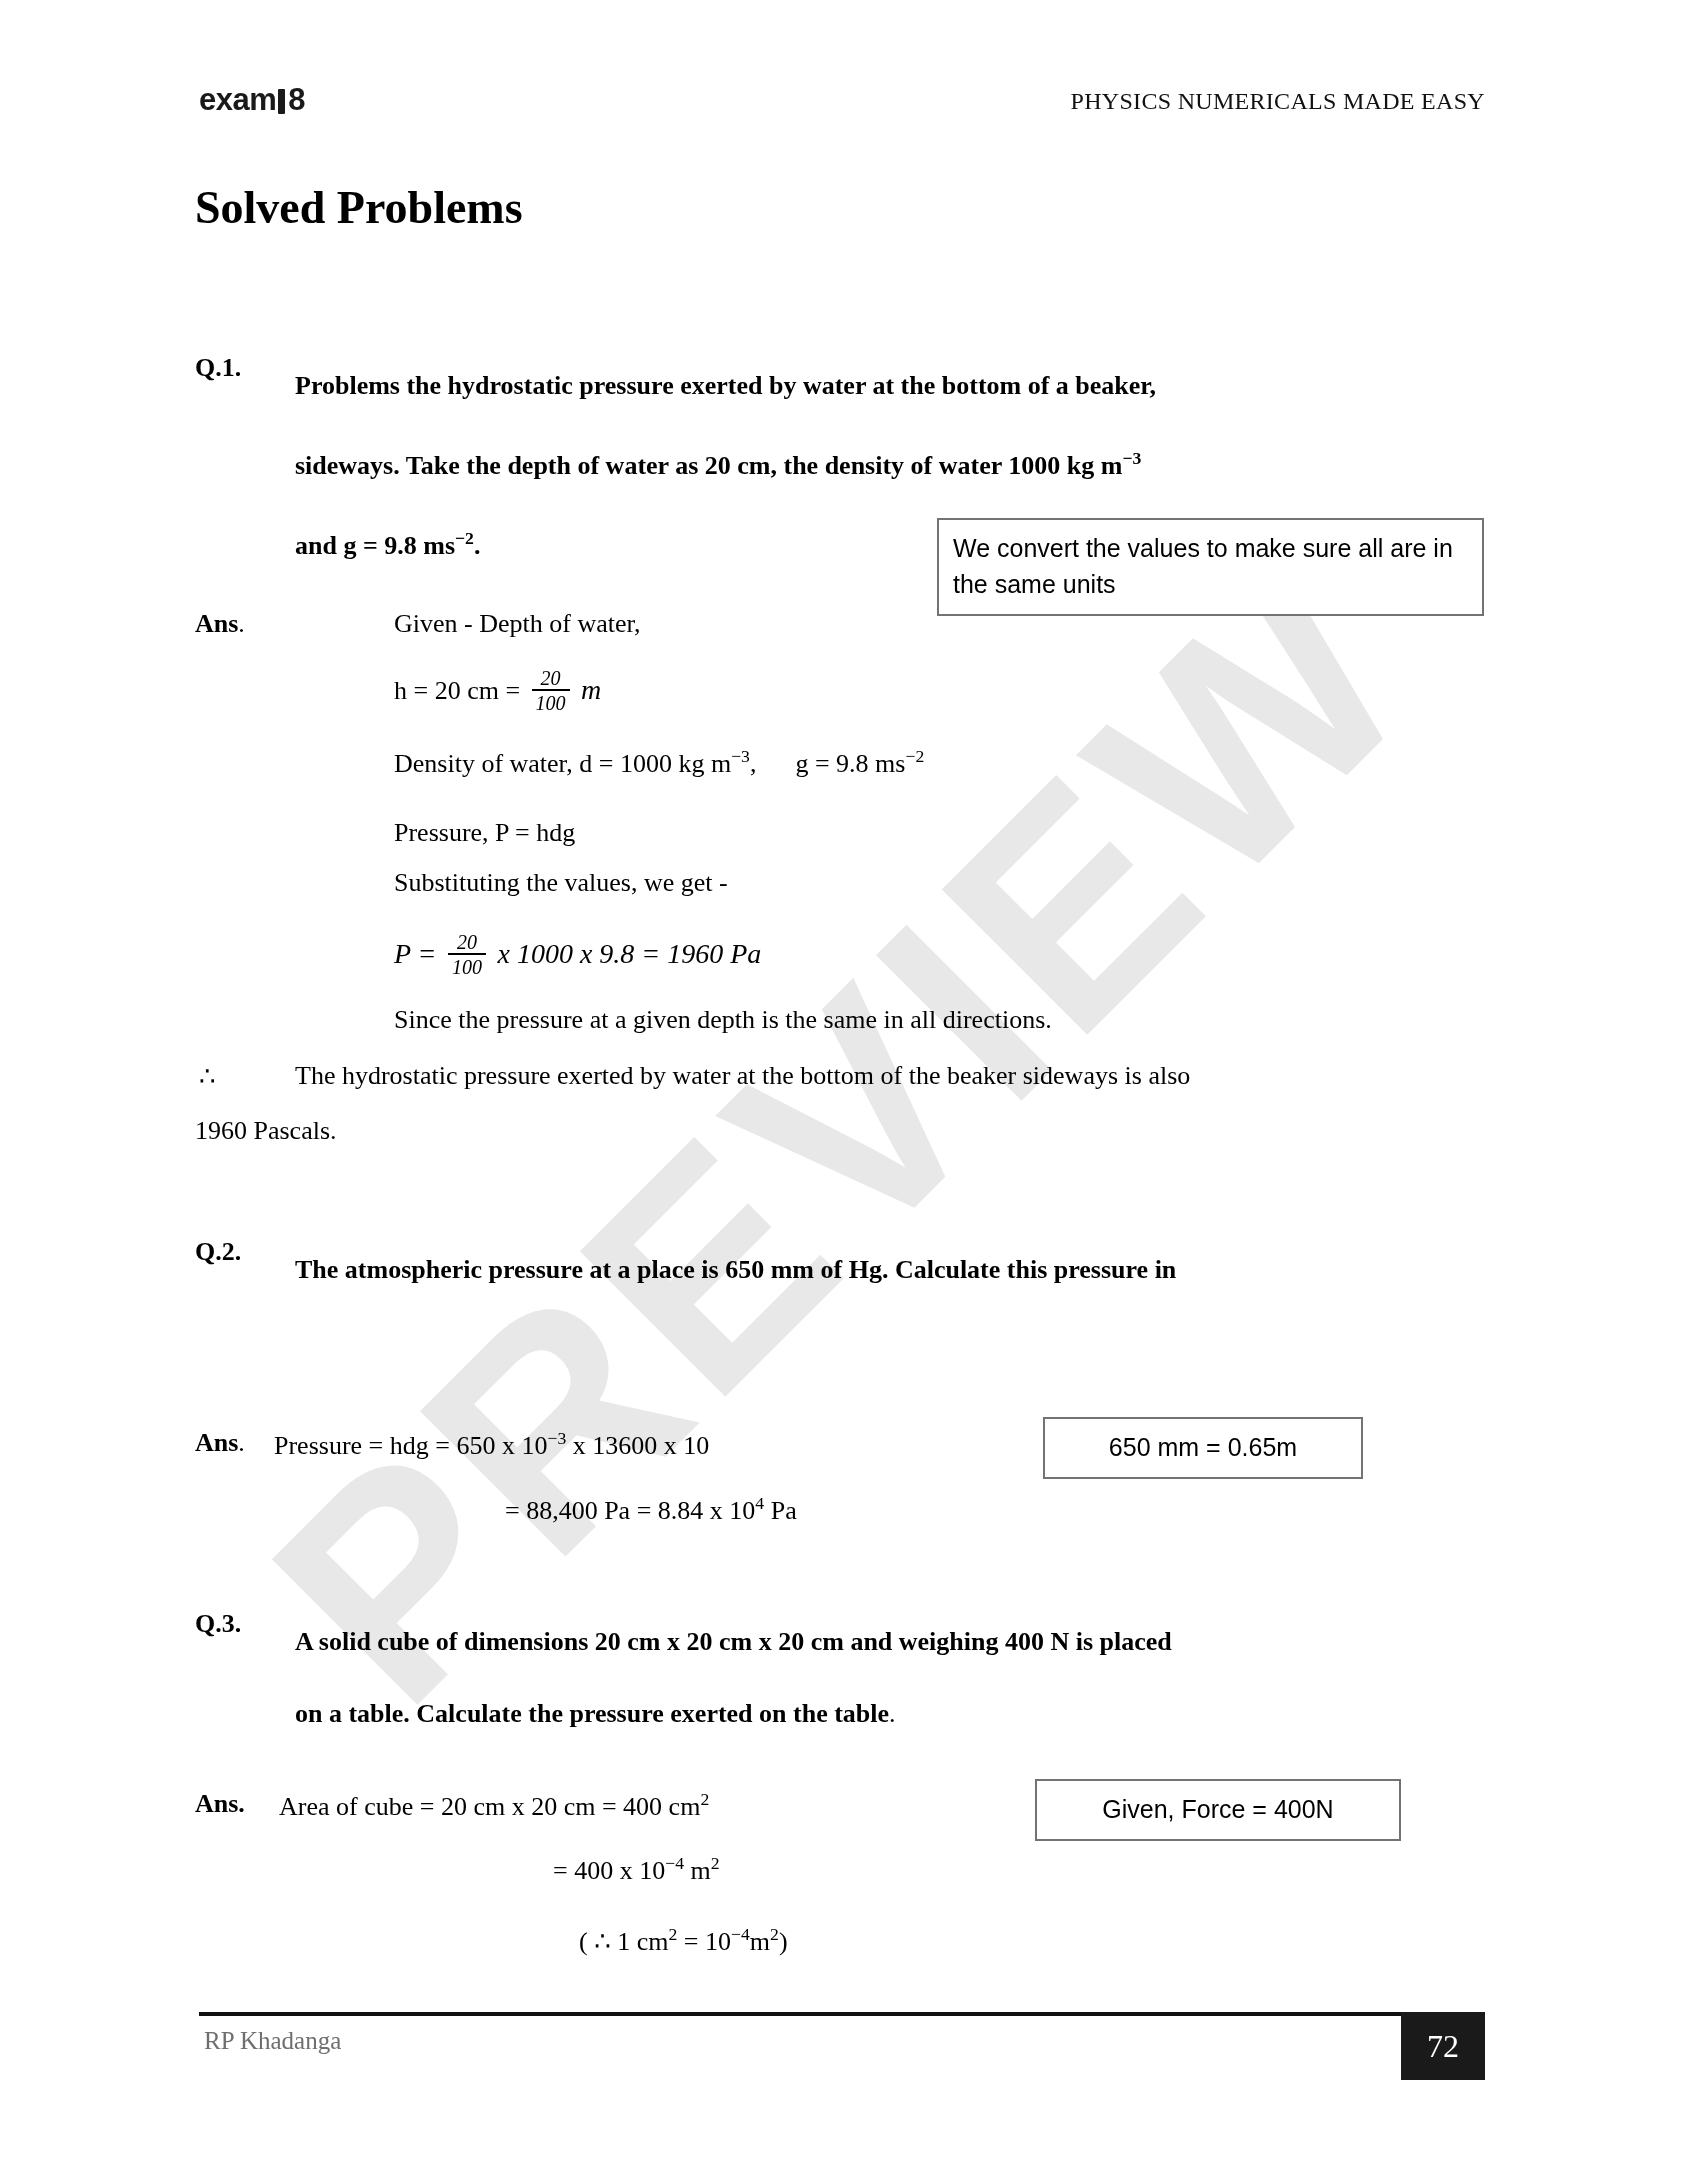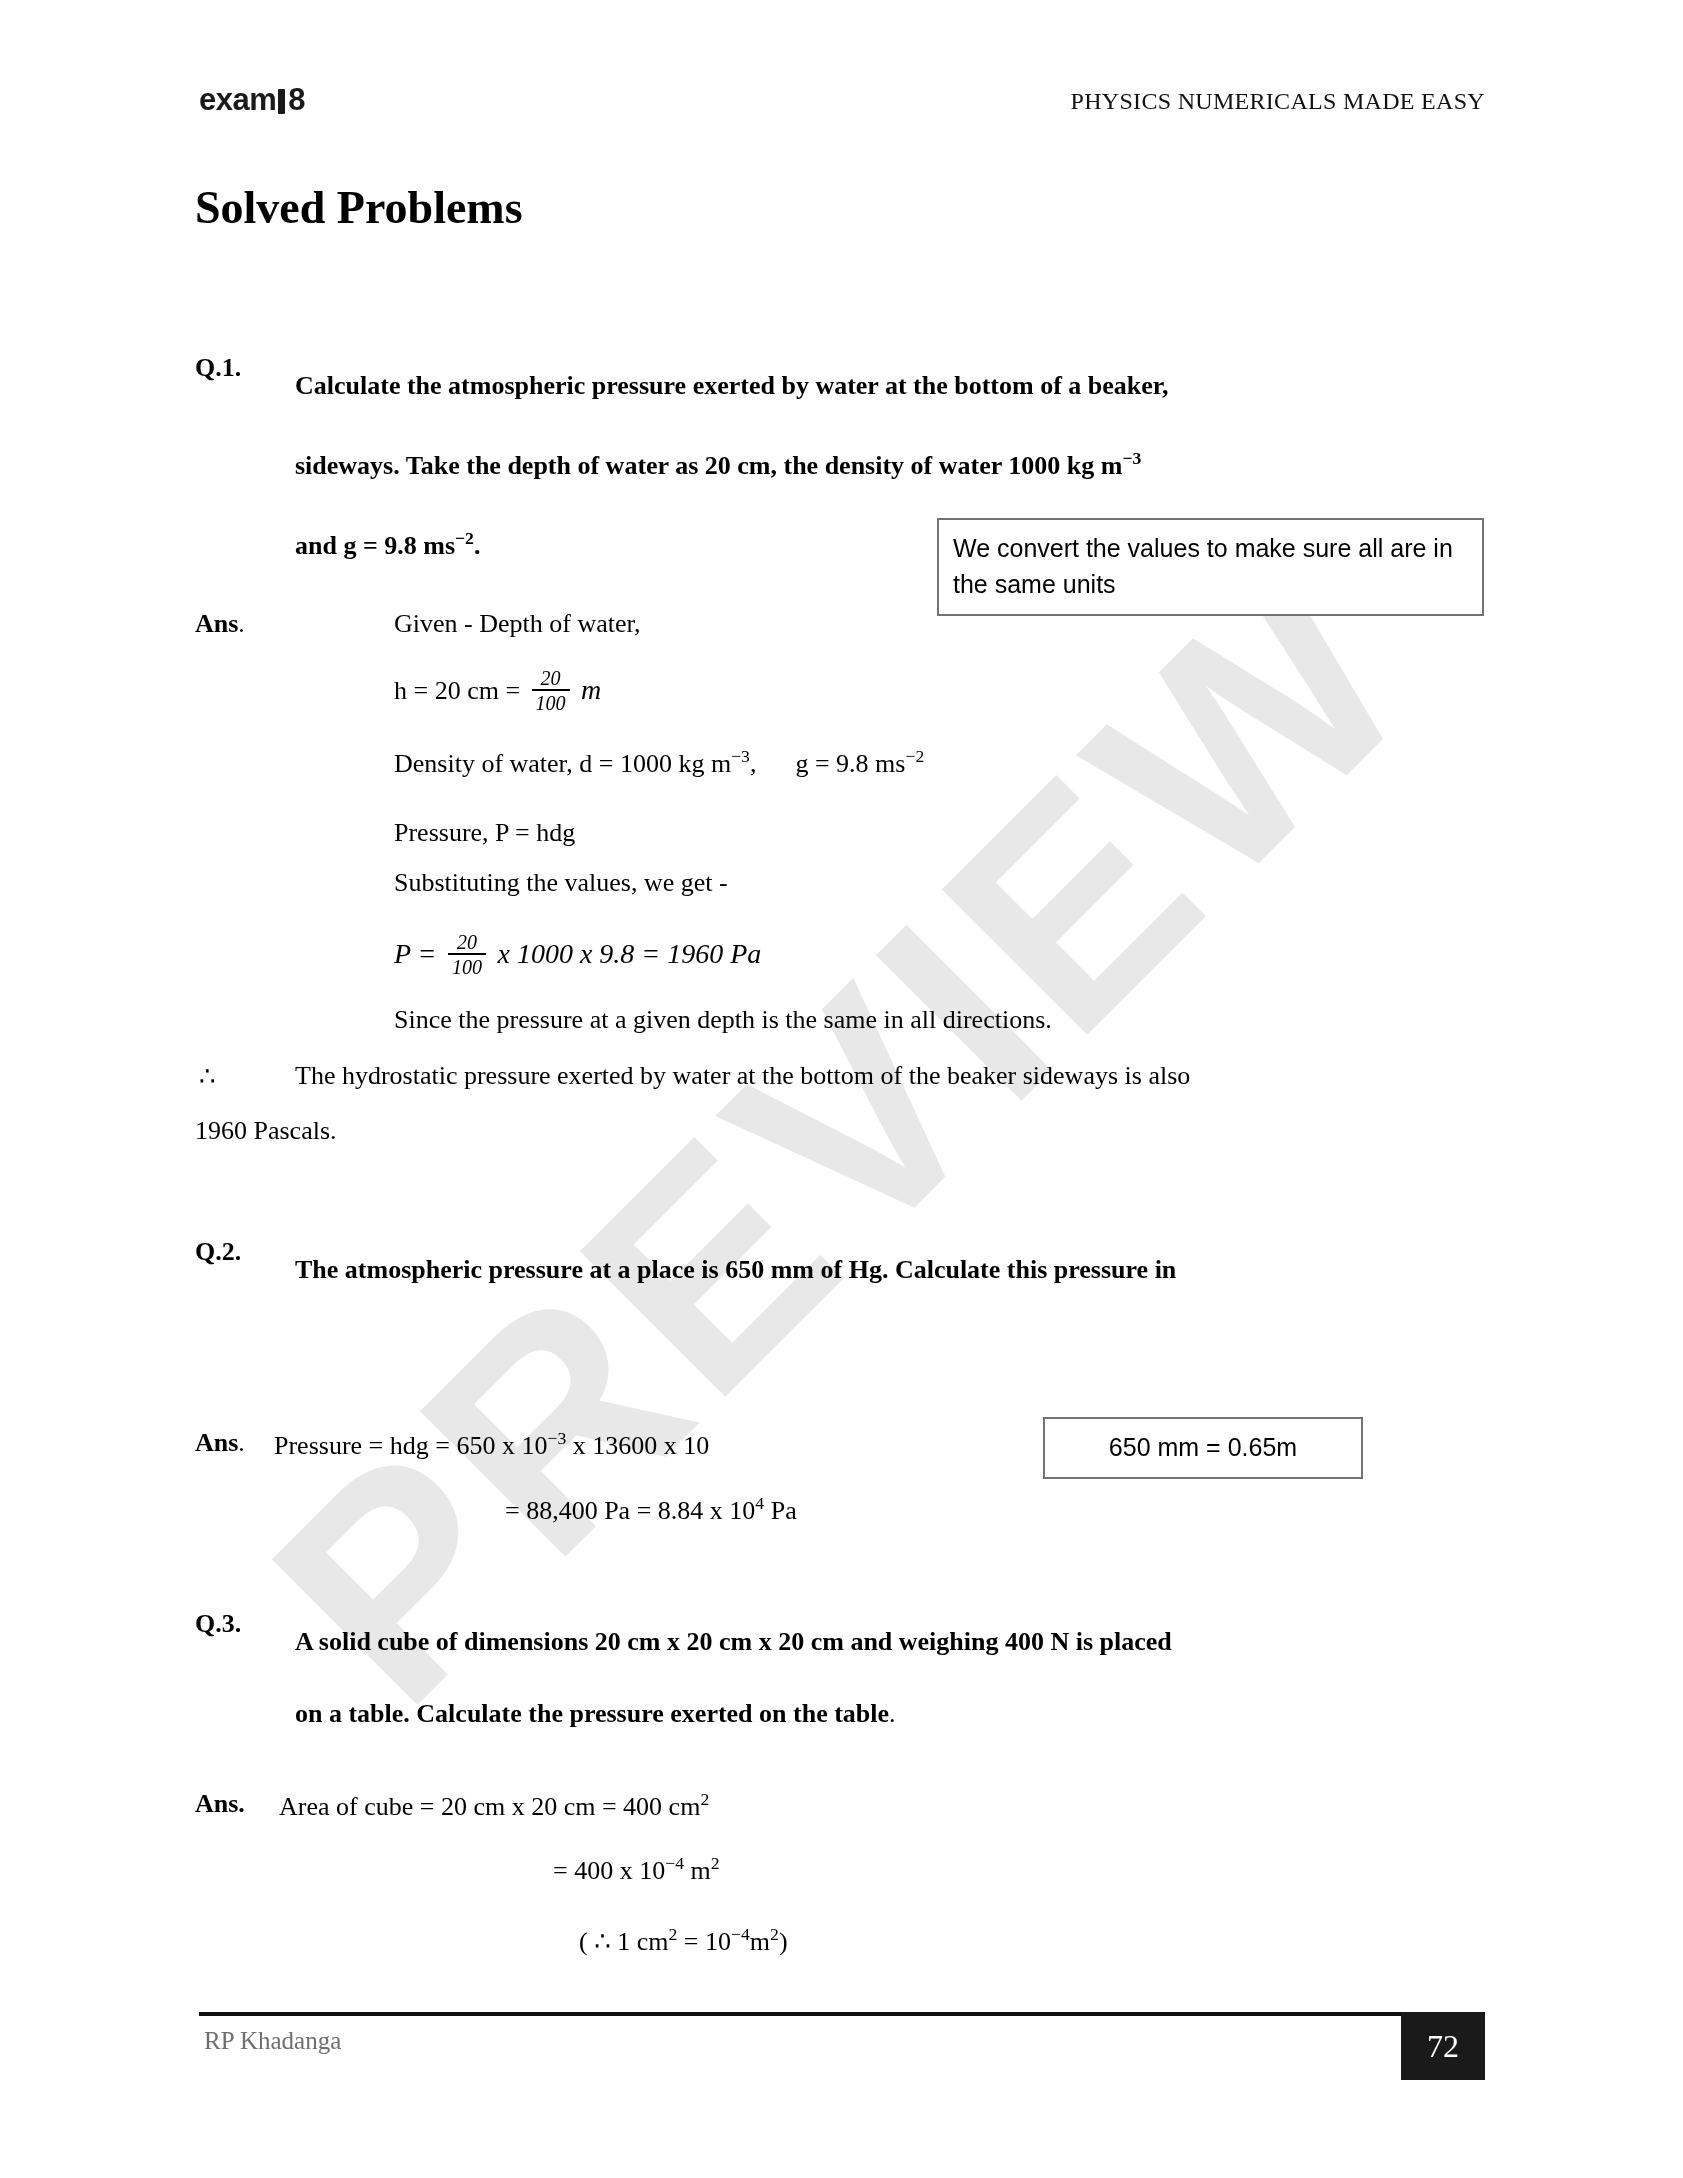--- a/index.html
+++ b/index.html
@@ -186,7 +186,7 @@
 
   <div class="q-label" style="left:195px; top:353px;">Q.1.</div>
   <div class="q-text" style="left:295px; top:350px; width:1174px;">
-    <div>Calculate the atmospheric pressure exerted by water at the bottom of a beaker,</div>
+    <div>Problems the hydrostatic pressure exerted by water at the bottom of a beaker,</div>
     <div>
       <span>sideways. Take the depth of water as 20 cm, the density of water 1000 kg m</span><sup>−3</sup>
     </div>

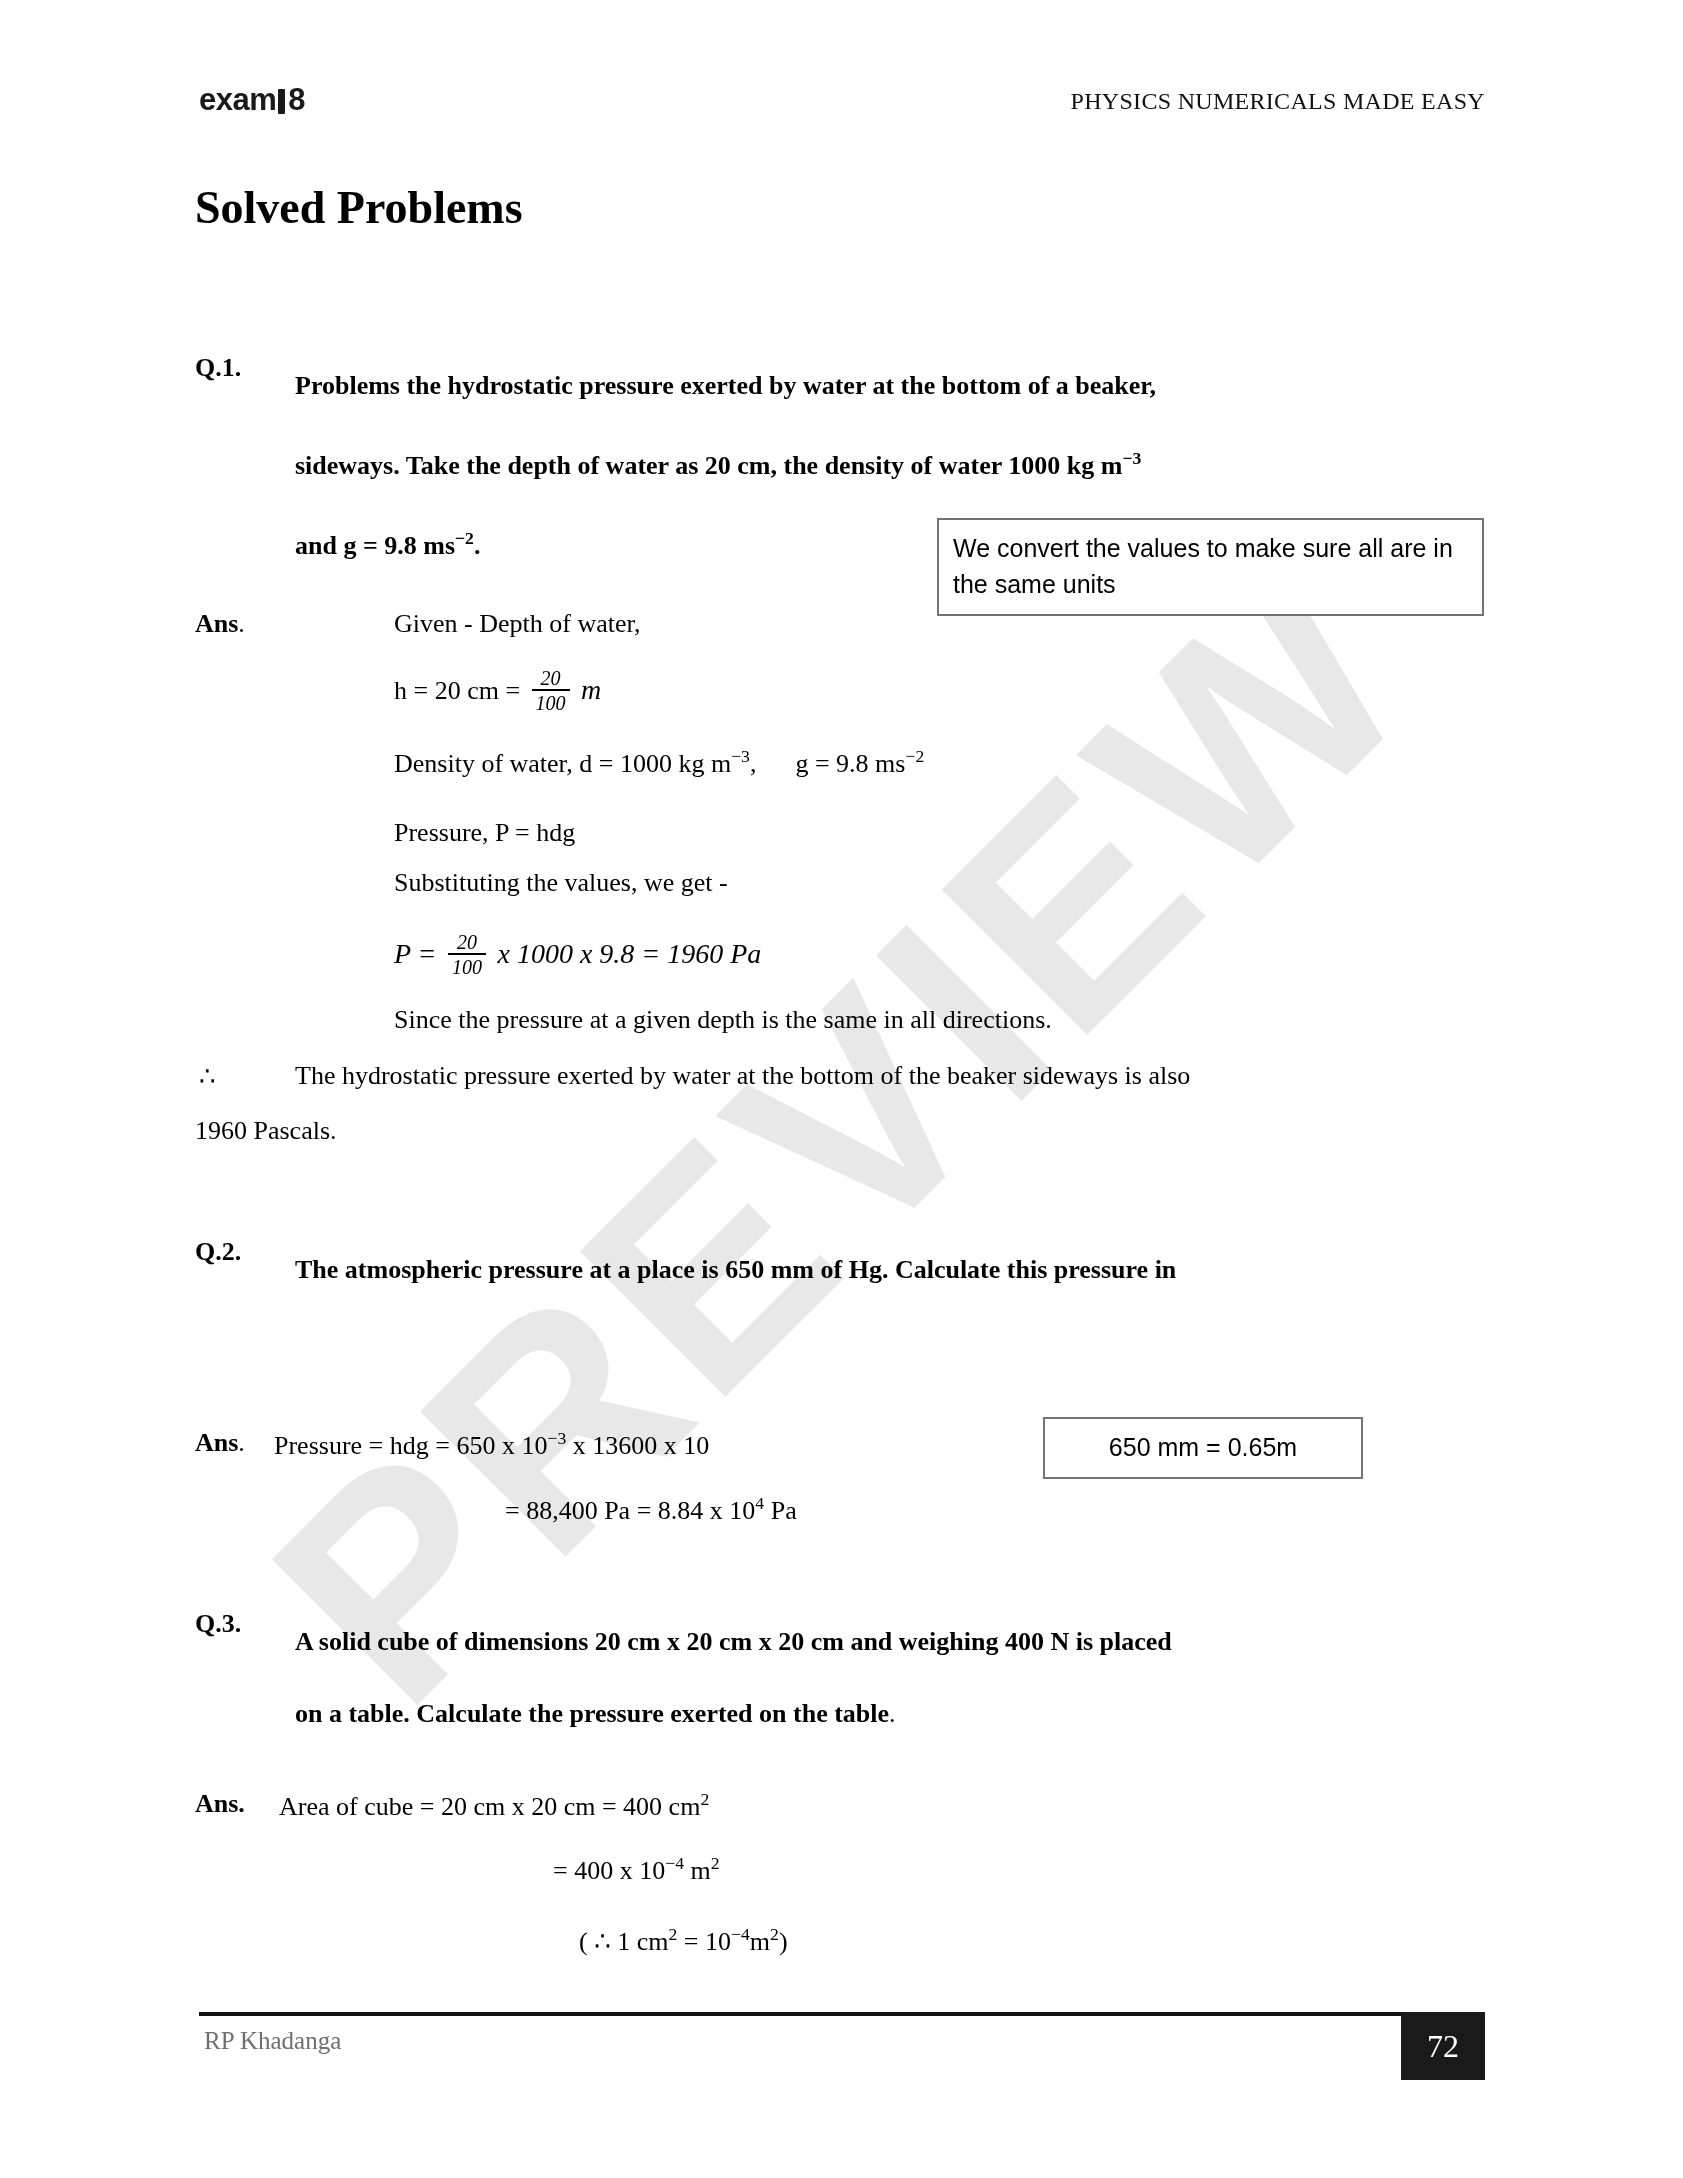--- a/index.html
+++ b/index.html
@@ -268,6 +268,9 @@
     </div>
   </div>
 
+  <div class="callout" style="left:1035px; top:1779px; width:366px; text-align:center;">
+    <span>Given, Force = 400N</span>
+  </div>
 
   <div class="ans-label" style="left:195px; top:1789px;">Ans.</div>
 

